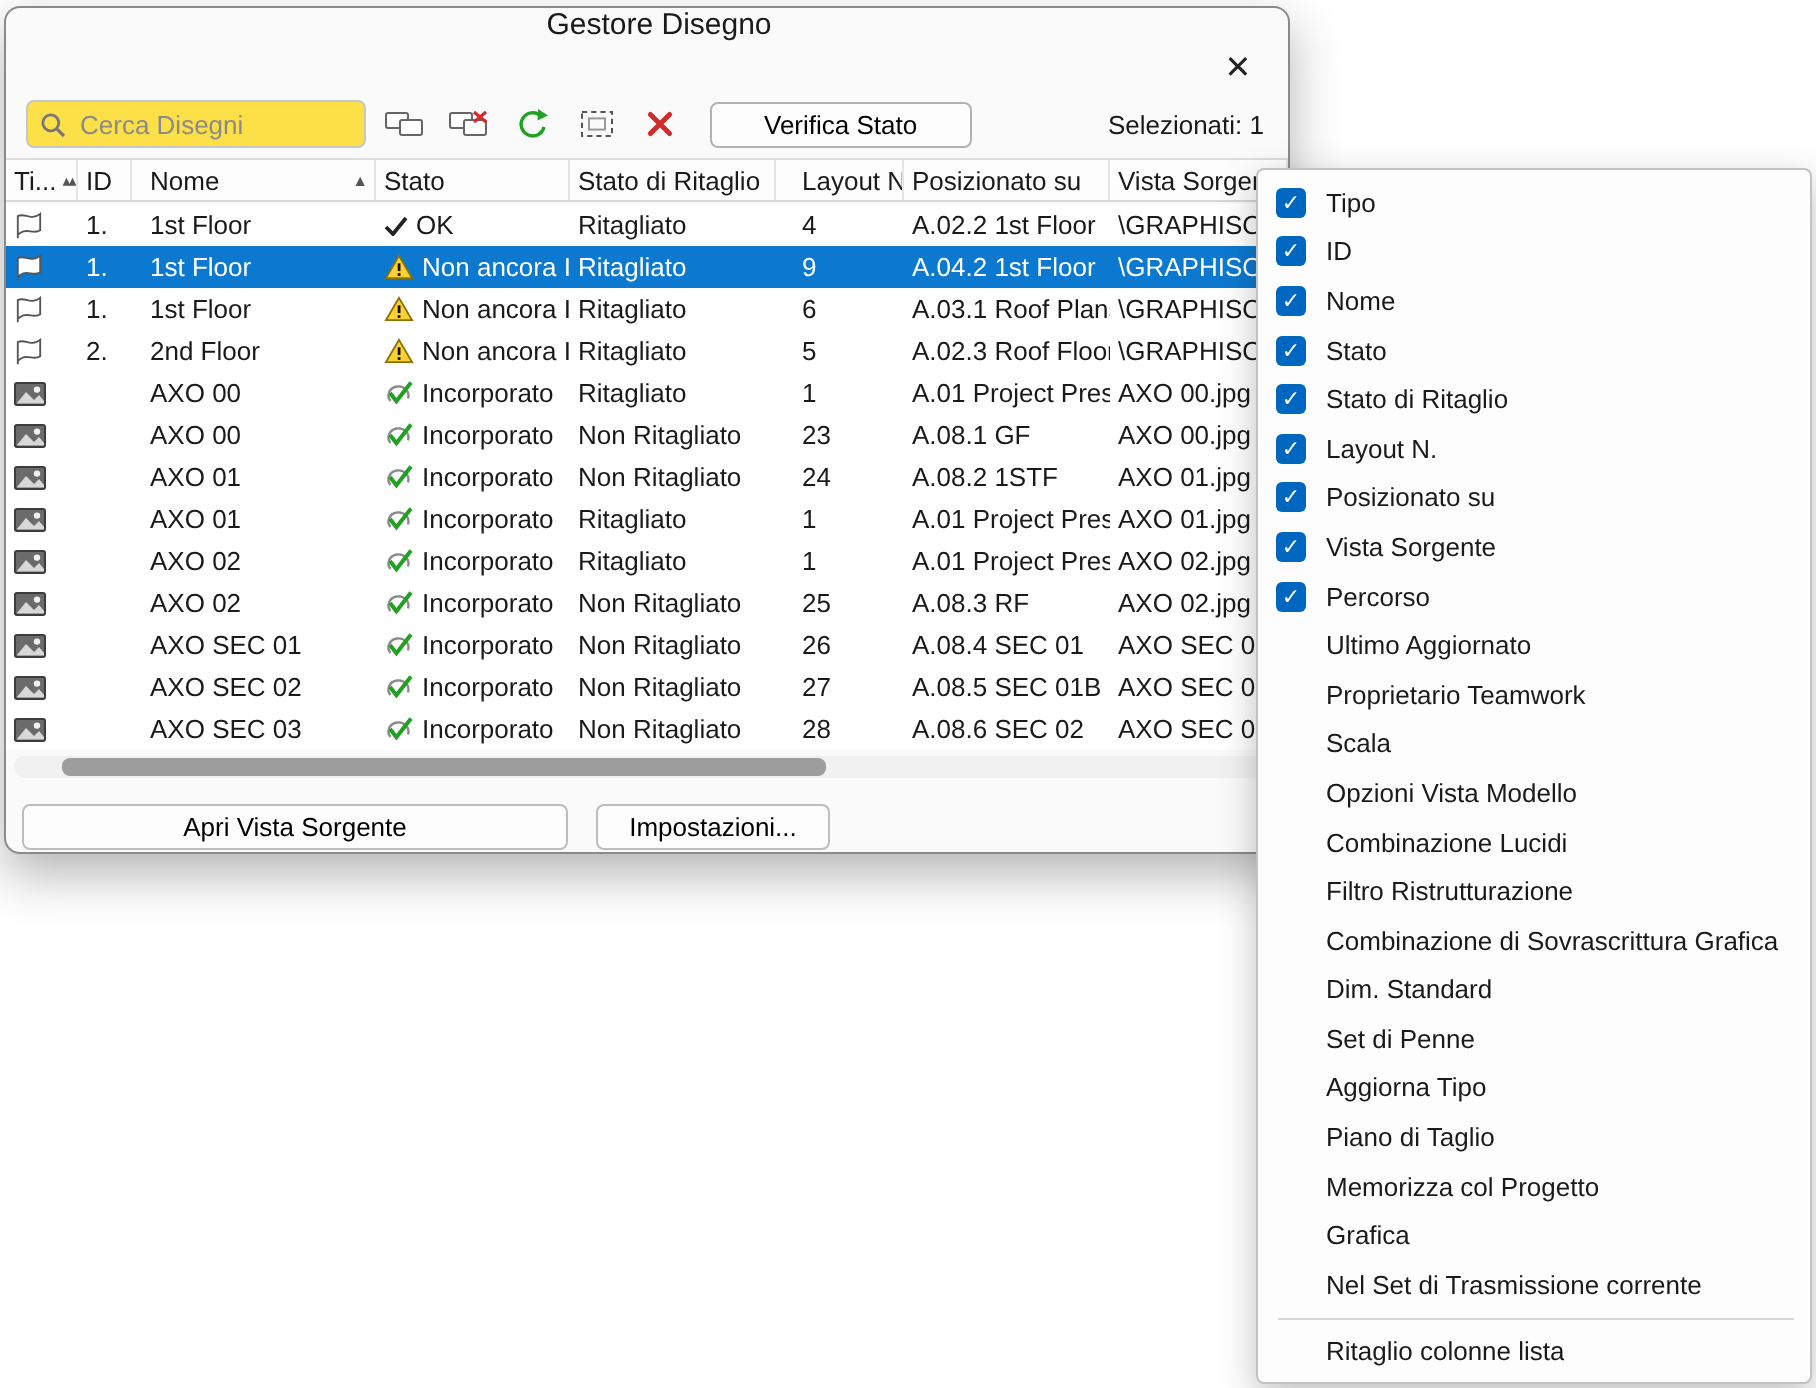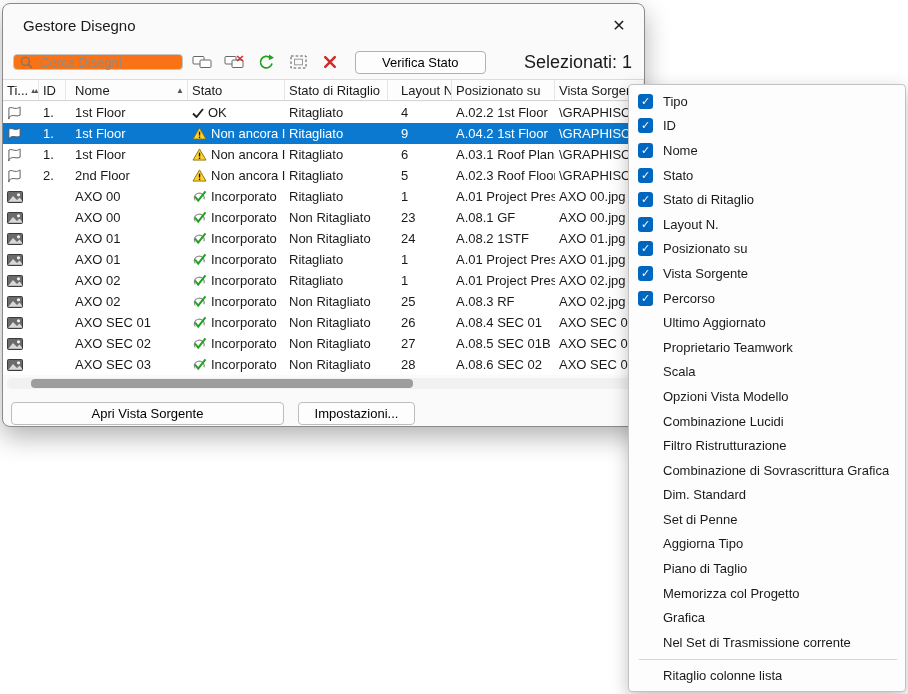--- a/index.html
+++ b/index.html
@@ -22,7 +22,7 @@
     background:#fafafa;border:1px solid #8a8a8a;border-radius:8px;
     box-shadow:0 10px 26px rgba(0,0,0,.30);overflow:hidden;
   }
-  .titlebar{height:42px;display:flex;align-items:center;padding:0 8px 0 20px;}
+  .titlebar{height:42px;display:flex;align-items:center;padding:0 8px 0 20px;flex-direction:column;}
   .title{font-size:15px;}
   .close-btn{
     margin-left:auto;width:34px;height:30px;display:flex;align-items:center;justify-content:center;

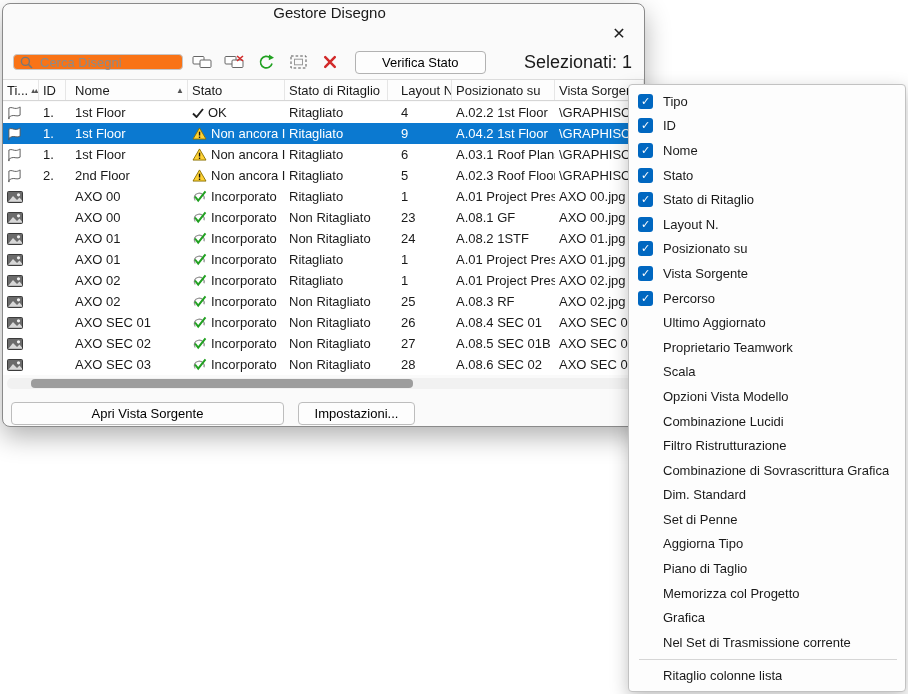--- a/index.html
+++ b/index.html
@@ -30,7 +30,7 @@
   }
   .toolbar{height:32px;display:flex;align-items:center;padding:0 10px;}
   .searchbox{
-    width:170px;height:16px;background:#f97316;border:1px solid #c6c6c6;border-radius:4px;
+    width:170px;height:24px;background:#fde047;border:1px solid #c6c6c6;border-radius:4px;
     display:flex;align-items:center;padding:0 6px;gap:5px;
   }
   .searchbox input{

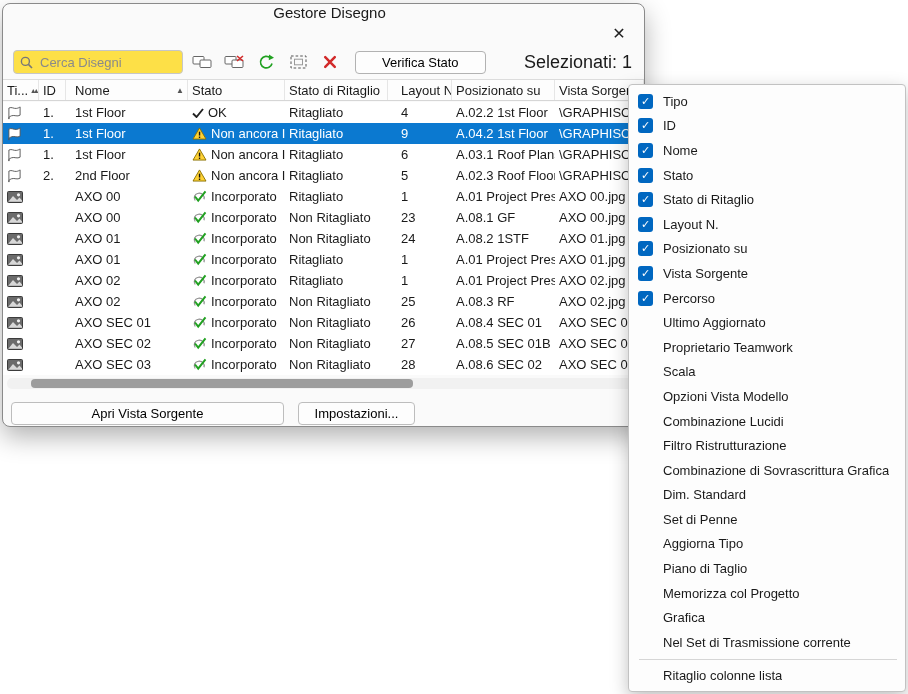--- a/index.html
+++ b/index.html
@@ -46,7 +46,7 @@
     margin-left:12px;height:23px;padding:0 26px;background:#fdfdfd;border:1px solid #b2b2b2;
     border-radius:4px;font-size:13px;display:flex;align-items:center;font-family:inherit;
   }
-  .selcount{margin-left:auto;font-size:18px;padding-right:2px;}
+  .selcount{margin-left:auto;font-size:13px;padding-right:2px;}
 
   
   .thead{

